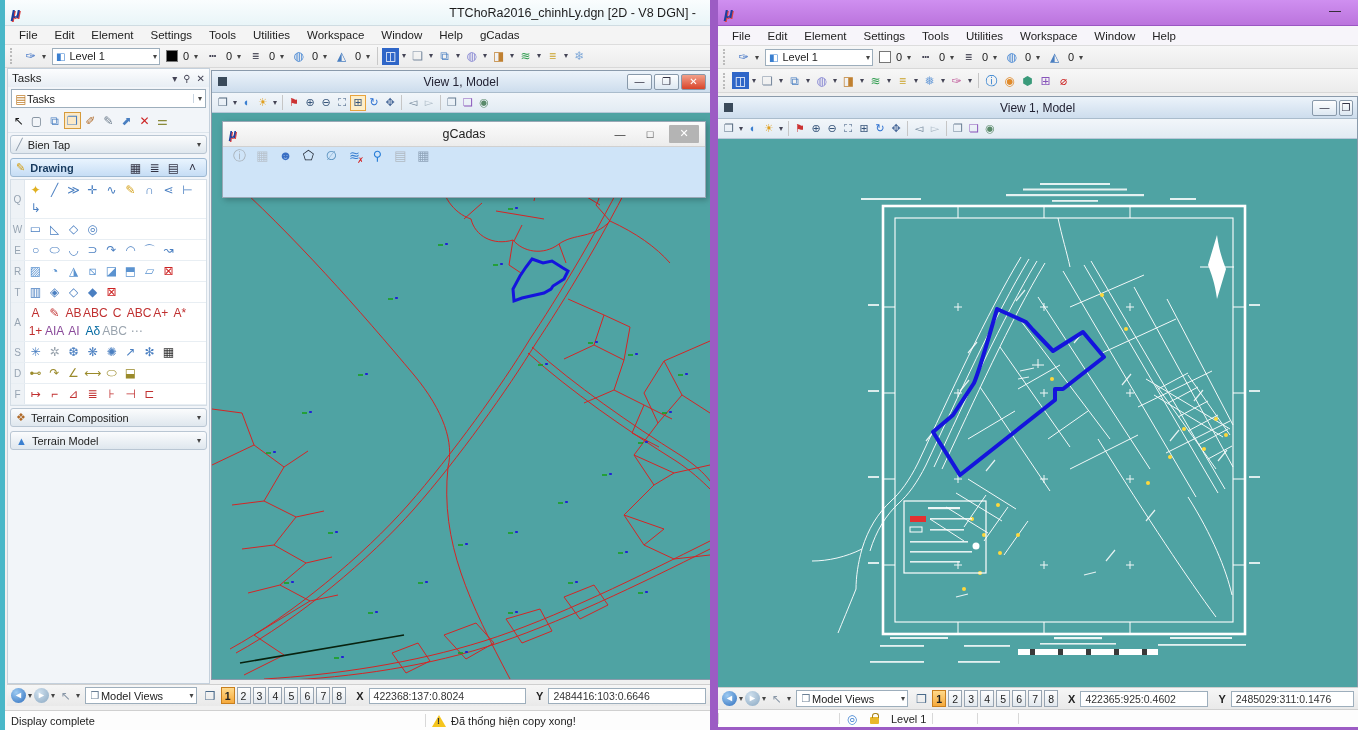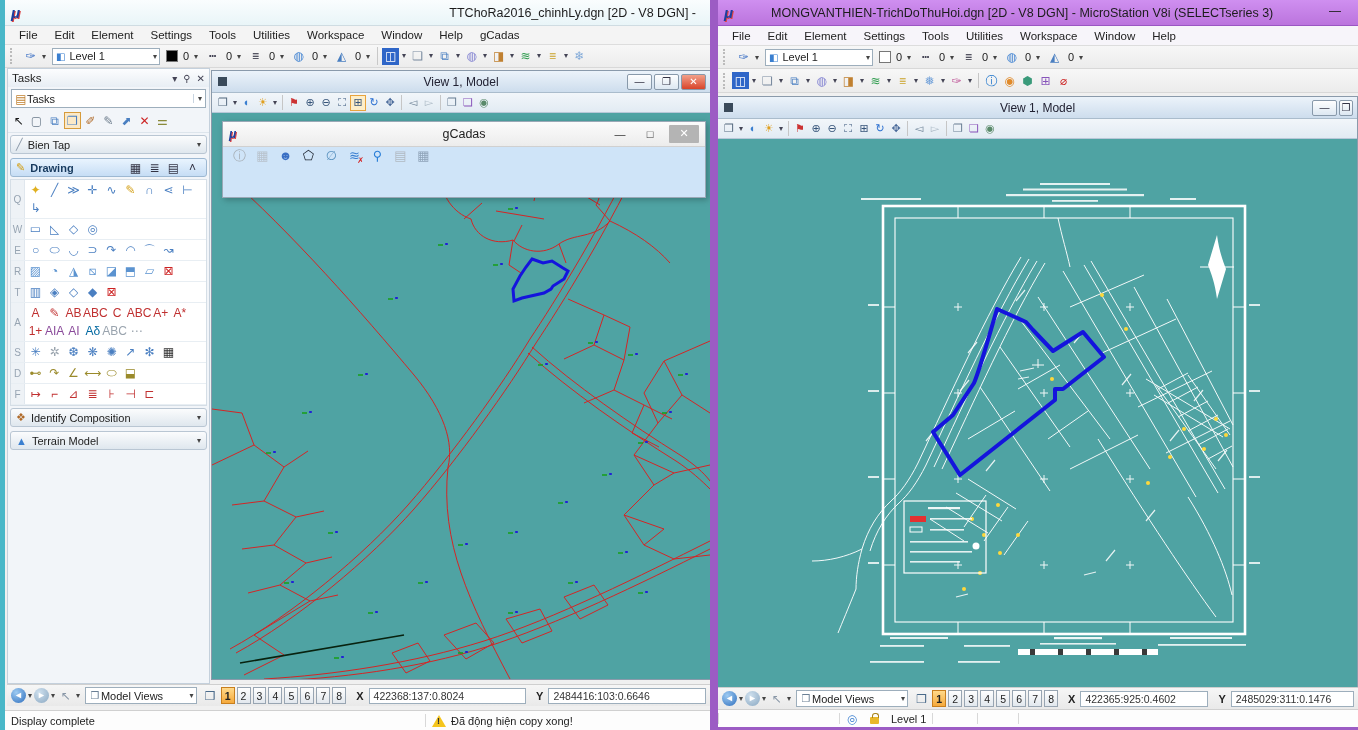--- a/index.html
+++ b/index.html
@@ -508,7 +508,6 @@
   <div class="win right">
     <div class="titlebar">
       <span class="uslogo">μ</span>
-      <span class="wtitle">MONGVANTHIEN-TrichDoThuHoi.dgn [2D - V8 DGN] - MicroStation V8i (SELECTseries 3)</span>
       <span class="minbtn">—</span>
     </div>
     <div class="menubar">

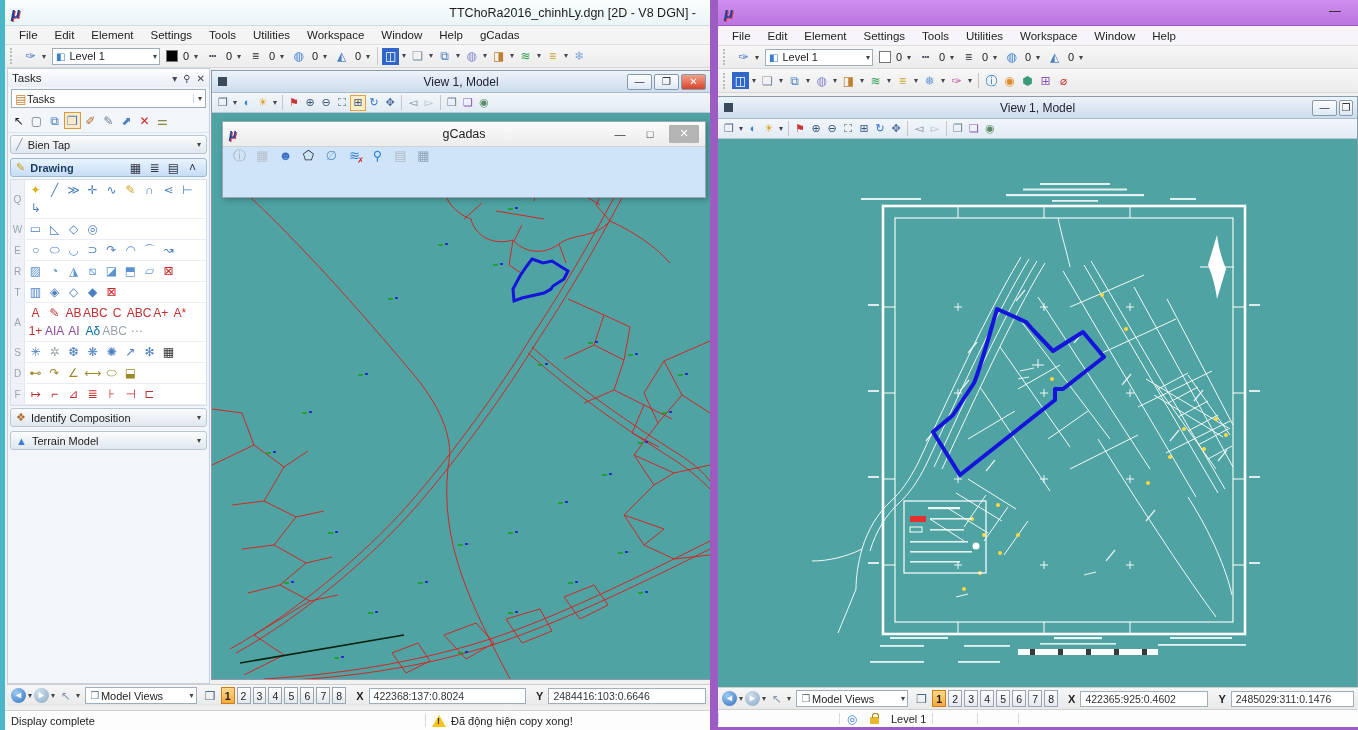--- a/index.html
+++ b/index.html
@@ -371,7 +371,7 @@
       </div>
       <div class="secbar">
         <span style="color:#b06a28">❖</span>
-        <span>Identify Composition</span>
+        <span>Terrain Composition</span>
         <span class="dd">▾</span>
       </div>
       <div class="secbar">

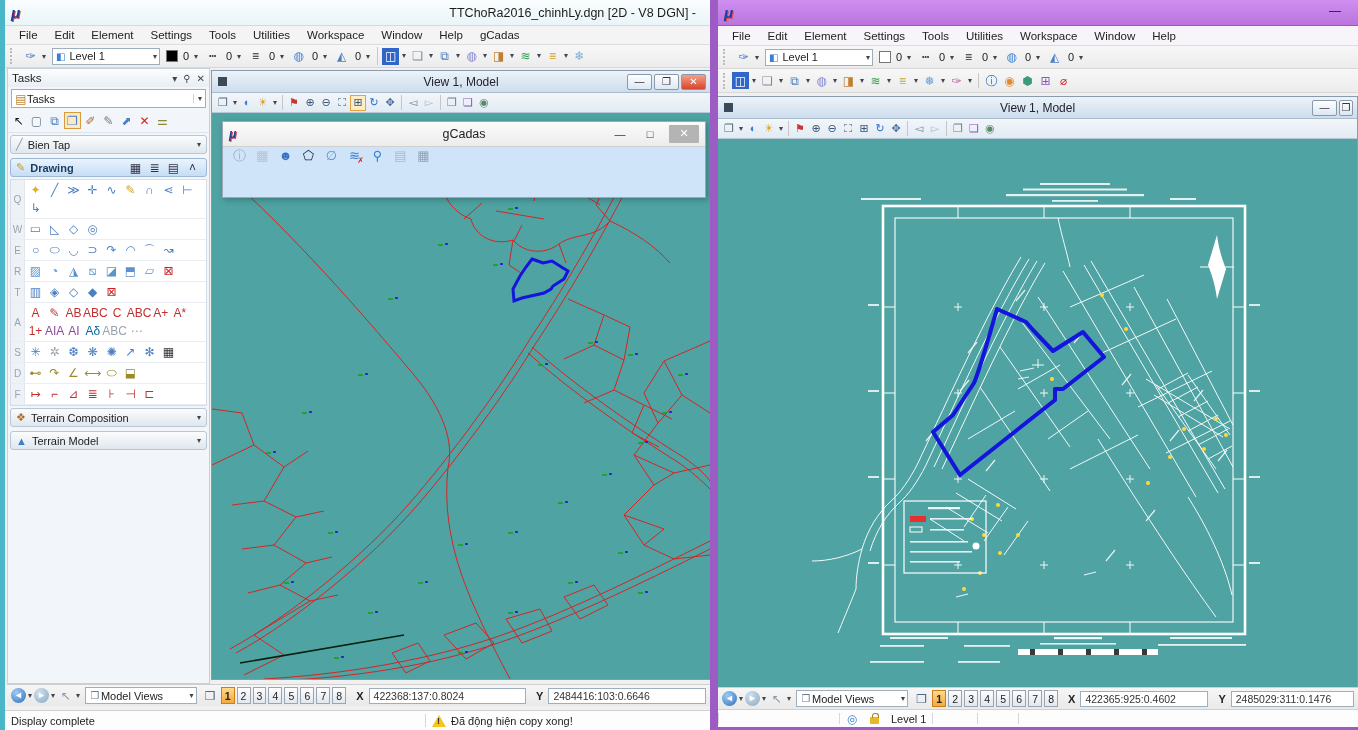--- a/index.html
+++ b/index.html
@@ -500,7 +500,7 @@
       <span class="sdiv"></span>
       <span class="scell">
         <span class="warn"></span>
-        <span>Đã động hiện copy xong!</span>
+        <span>Đã thống hiện copy xong!</span>
       </span>
     </div>
   </div>

